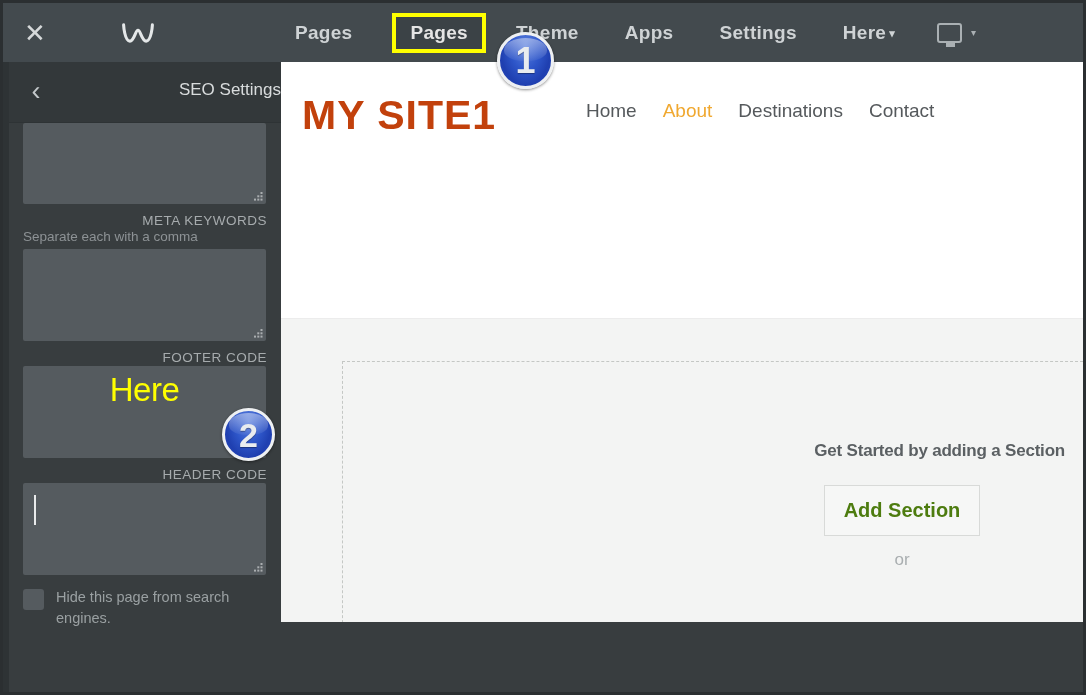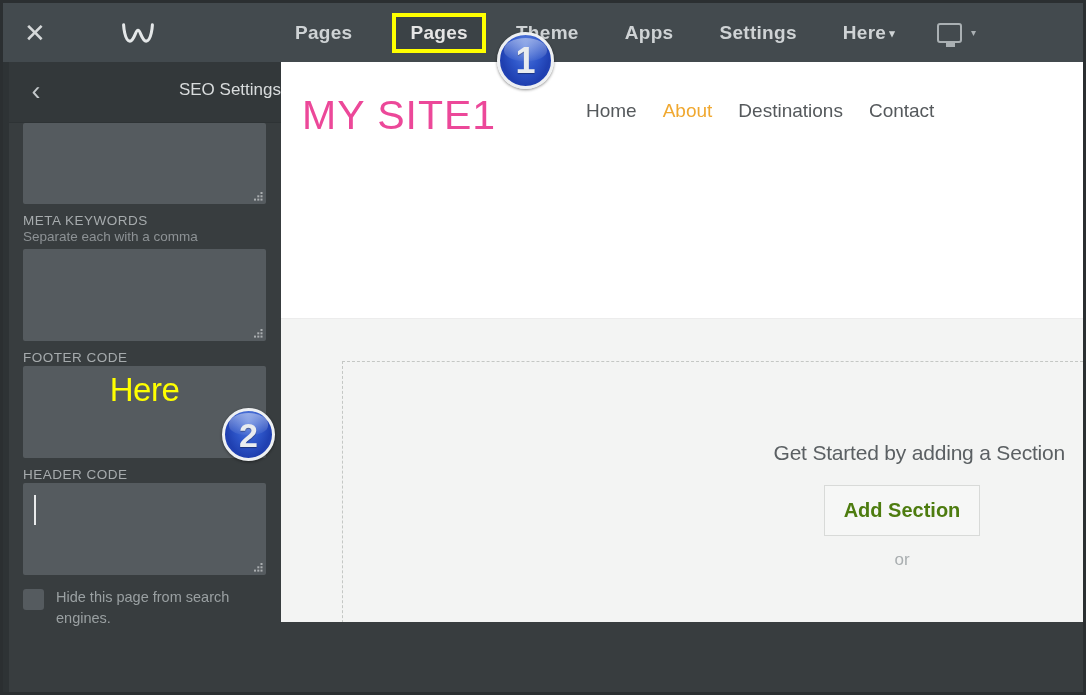--- a/index.html
+++ b/index.html
@@ -234,9 +234,9 @@
   .site-logo {
     position: absolute;
     left: 21px; top: 30px;
-    color: #ec4899;
+    color: #c2410c;
     font-size: 41px;
-    font-weight: normal;
+    font-weight: bold;
     letter-spacing: 1px;
   }
   .site-nav {

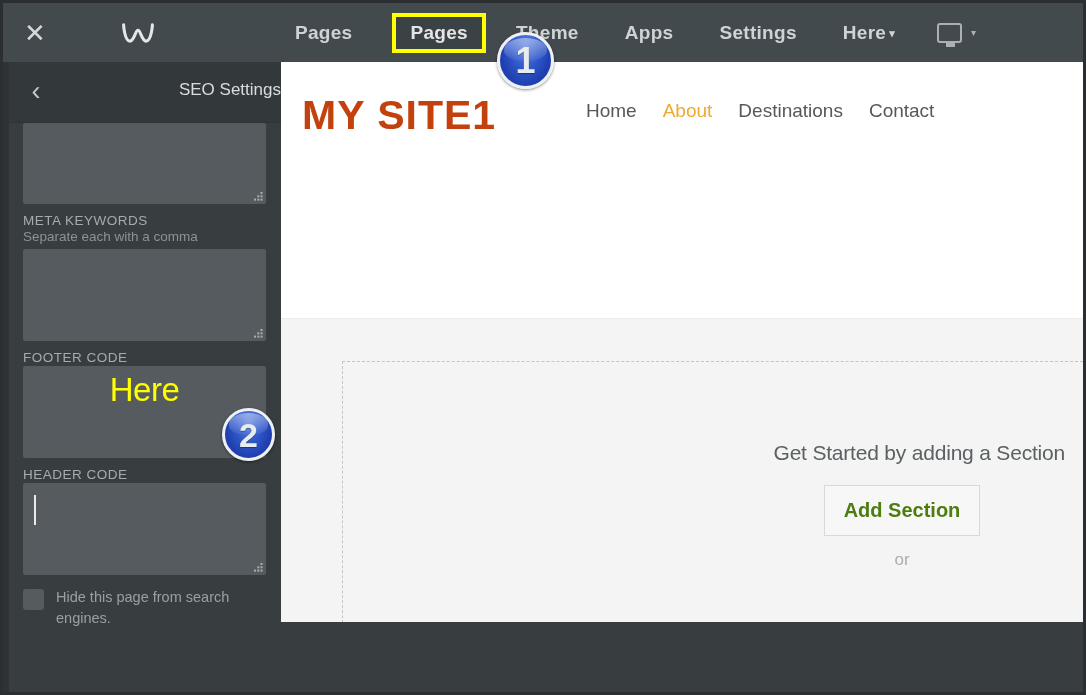--- a/index.html
+++ b/index.html
@@ -154,6 +154,7 @@
     font-size: 13.5px;
     letter-spacing: 0.5px;
     margin: 9px 0 1px 0;
+    text-align: right;
   }
   .field-sub {
     color: #8d9295;

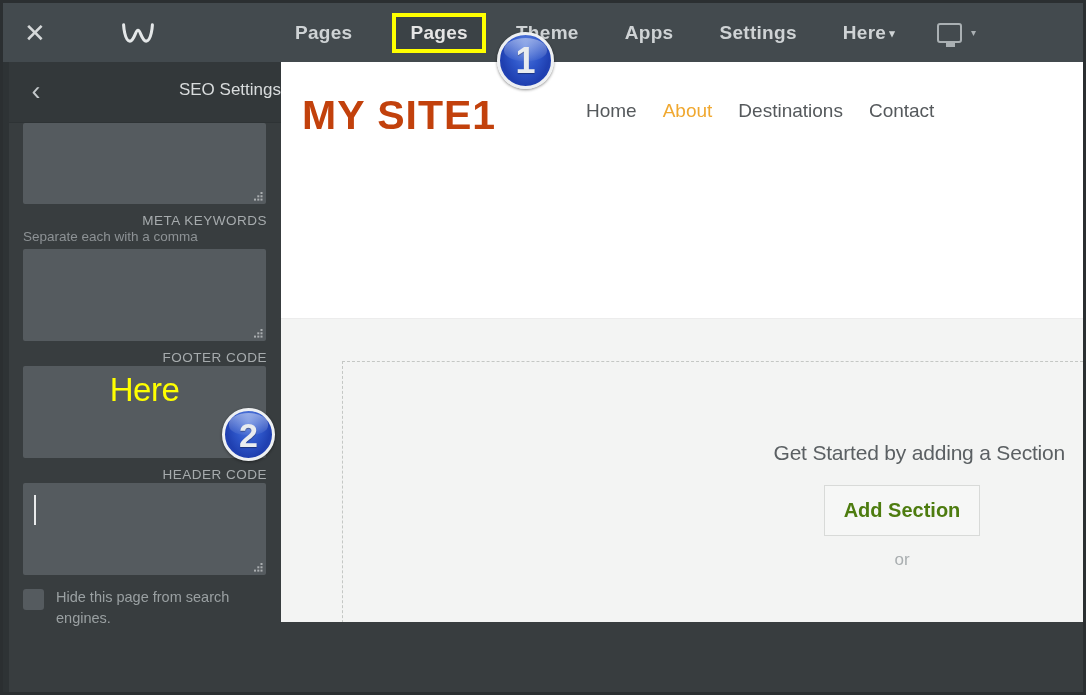--- a/index.html
+++ b/index.html
@@ -272,8 +272,8 @@
     left: 0; right: 18px; top: 79px;
     text-align: right;
     color: #5b6063;
-    font-size: 21px;
-    font-weight: normal;
+    font-size: 17px;
+    font-weight: bold;
     letter-spacing: -0.2px;
   }
   .add-section-btn {

